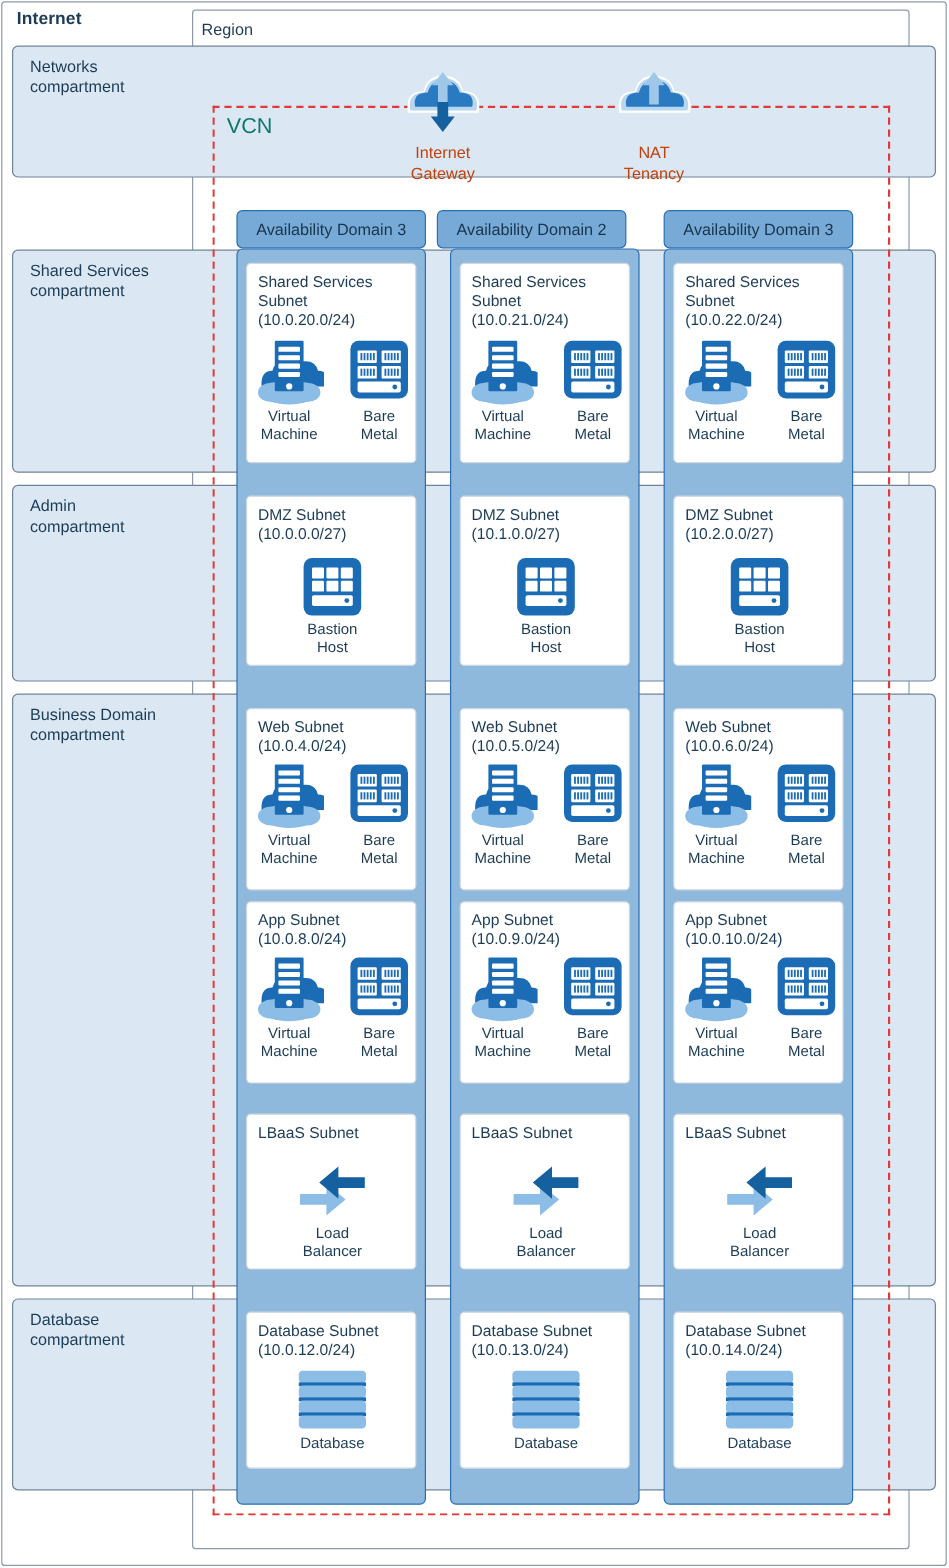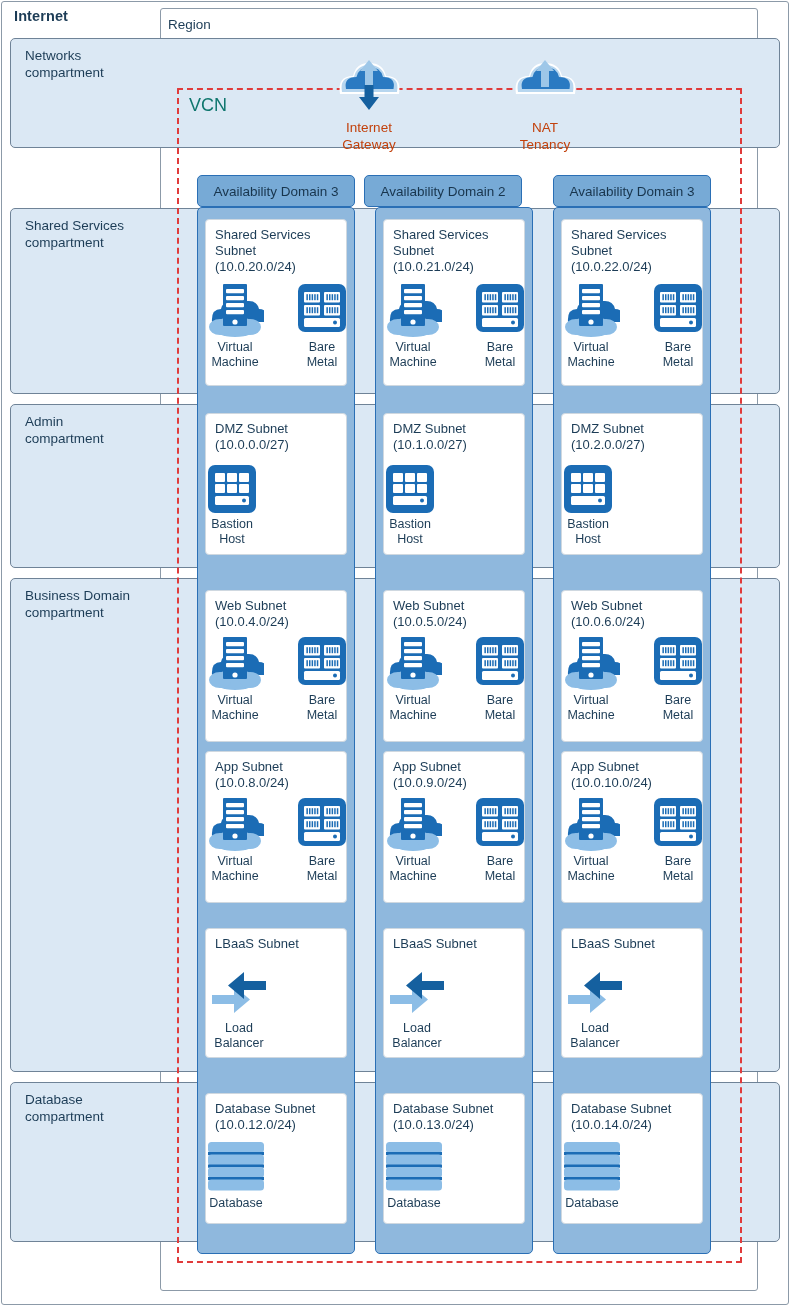--- a/index.html
+++ b/index.html
@@ -79,7 +79,7 @@
     white-space:pre-line;
   }
   .ico-row{
-    position:absolute;left:0;width:142px;display:flex;justify-content:space-between;
+    position:absolute;left:0;width:142px;display:flex;justify-content:center;
     align-items:flex-start;gap:20px;
   }
   .ico-cell{display:flex;flex-direction:column;align-items:center;}

